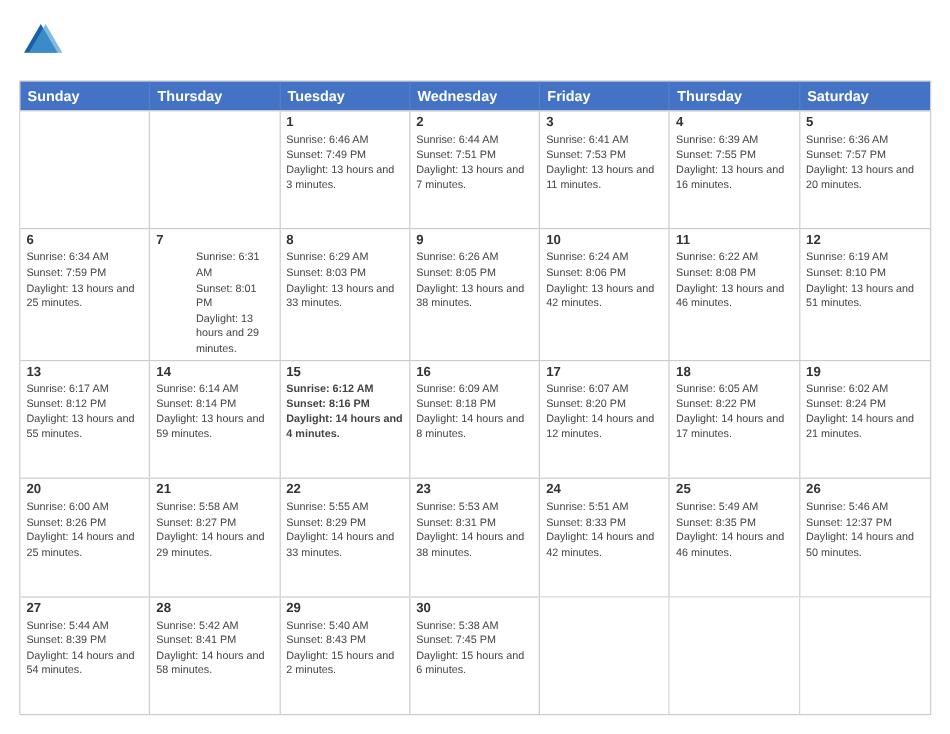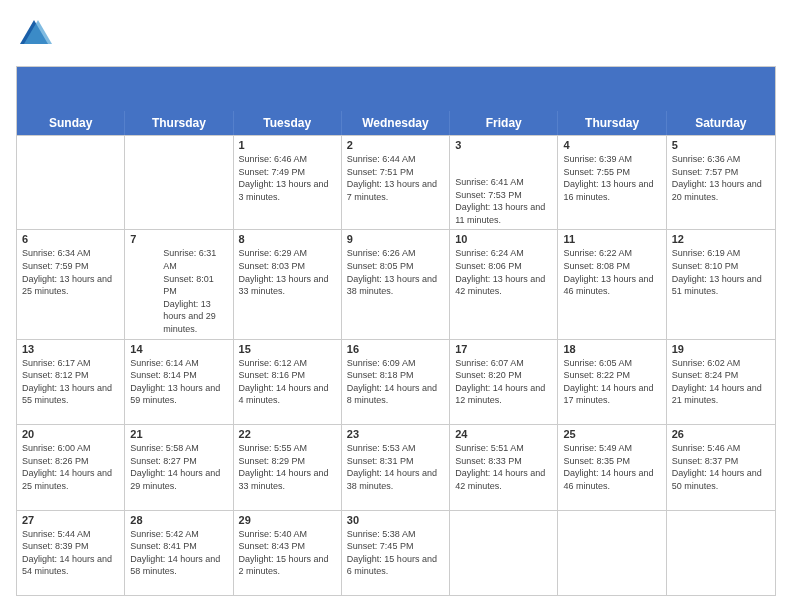--- a/index.html
+++ b/index.html
@@ -71,8 +71,7 @@
       font-weight: bold;
       padding: 5px 6px;
       border-right: 1px solid #5580cc;
-      text-align: center;
-      margin-top: 44px;
+      text-align: left;
     }
     .cal-header-cell:last-child { border-right: none; }
     .cal-body {

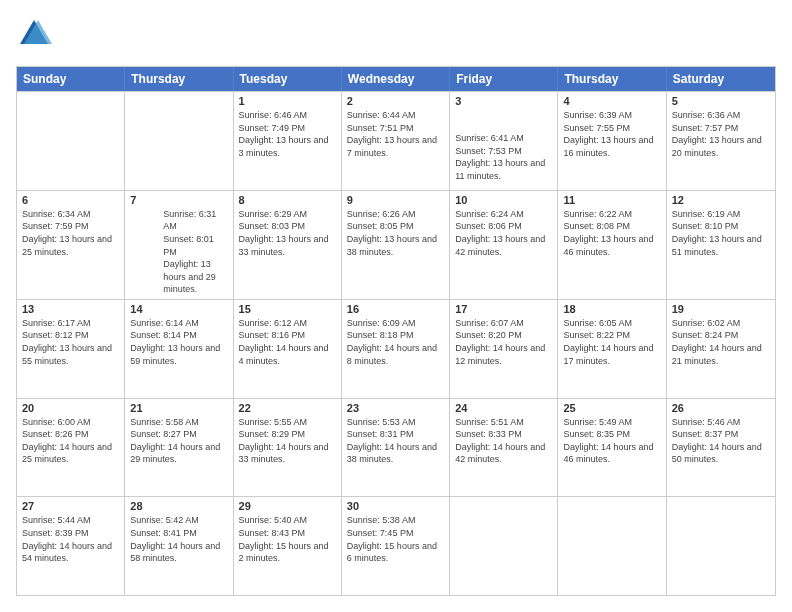--- a/index.html
+++ b/index.html
@@ -159,7 +159,7 @@
           </div>
           <div class="cal-cell">
             <div class="day-num">3</div>
-            <div class="day-info" style="white-space: pre-line; margin-top: 23px;">Sunrise: 6:41 AM
+            <div class="day-info" style="white-space: pre-line;">Sunrise: 6:41 AM
 Sunset: 7:53 PM
 Daylight: 13 hours and 11 minutes.</div>
           </div>

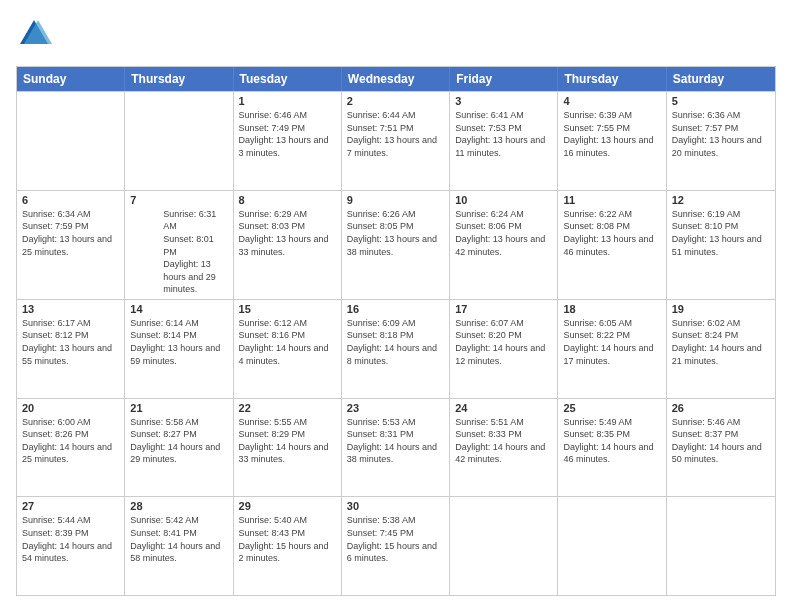--- a/index.html
+++ b/index.html
@@ -235,7 +235,7 @@
           </div>
           <div class="cal-cell">
             <div class="day-num">15</div>
-            <div class="day-info" style="white-space: pre-line;">Sunrise: 6:12 AM
+            <div class="day-info" style="white-space: pre-line; font-weight: bold;">Sunrise: 6:12 AM
 Sunset: 8:16 PM
 Daylight: 14 hours and 4 minutes.</div>
           </div>

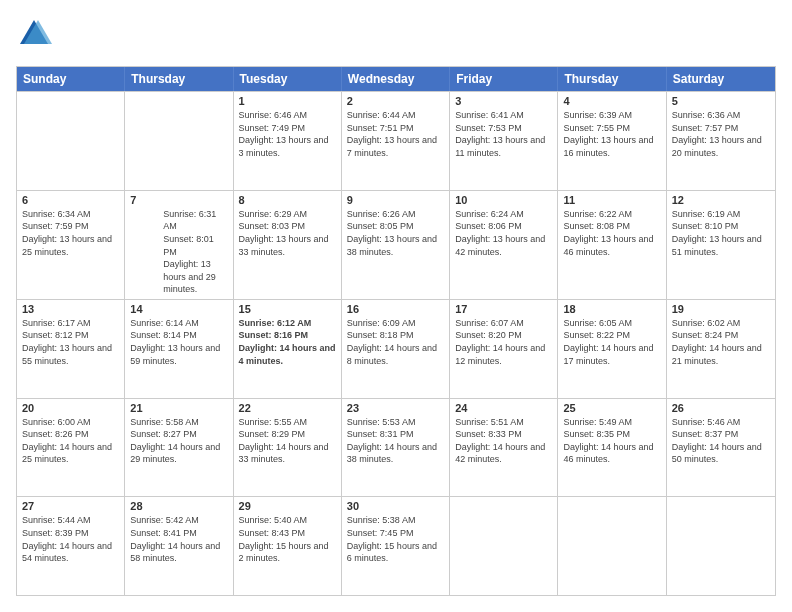--- a/index.html
+++ b/index.html
@@ -304,7 +304,7 @@
           <div class="cal-cell">
             <div class="day-num">26</div>
             <div class="day-info" style="white-space: pre-line;">Sunrise: 5:46 AM
-Sunset: 8:37 PM
+Sunset: 12:37 PM
 Daylight: 14 hours and 50 minutes.</div>
           </div>
         </div>

